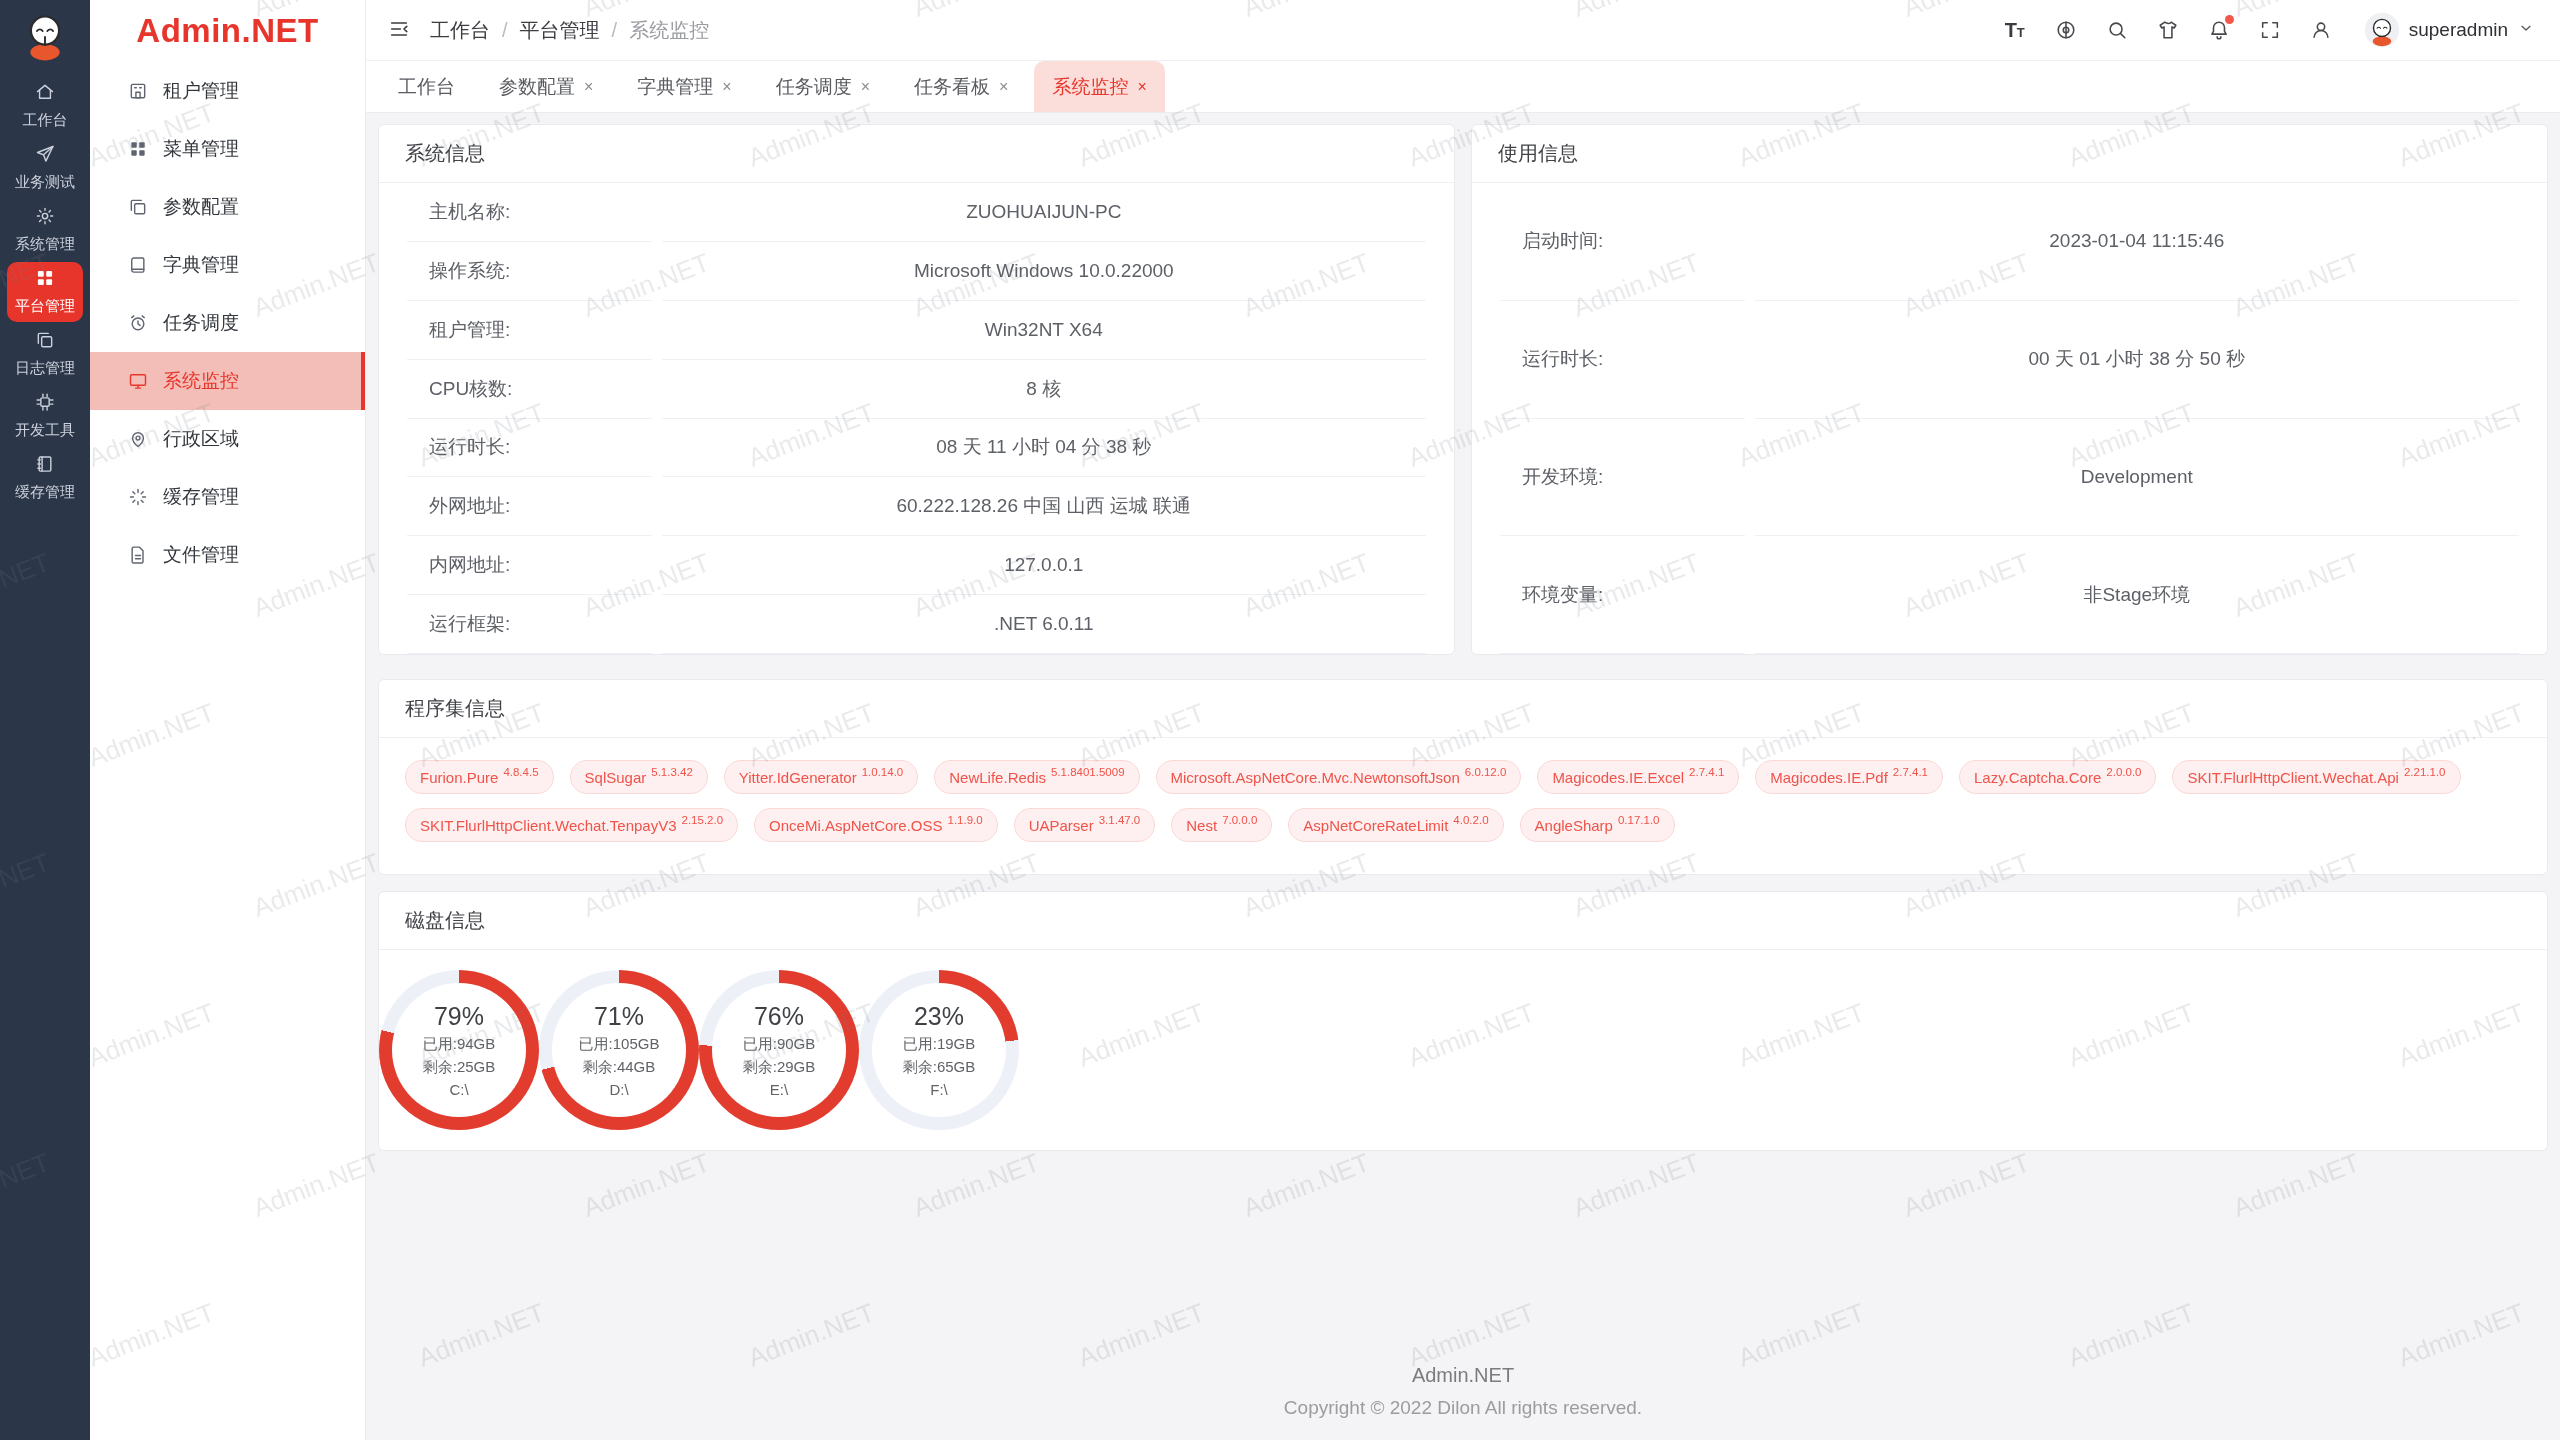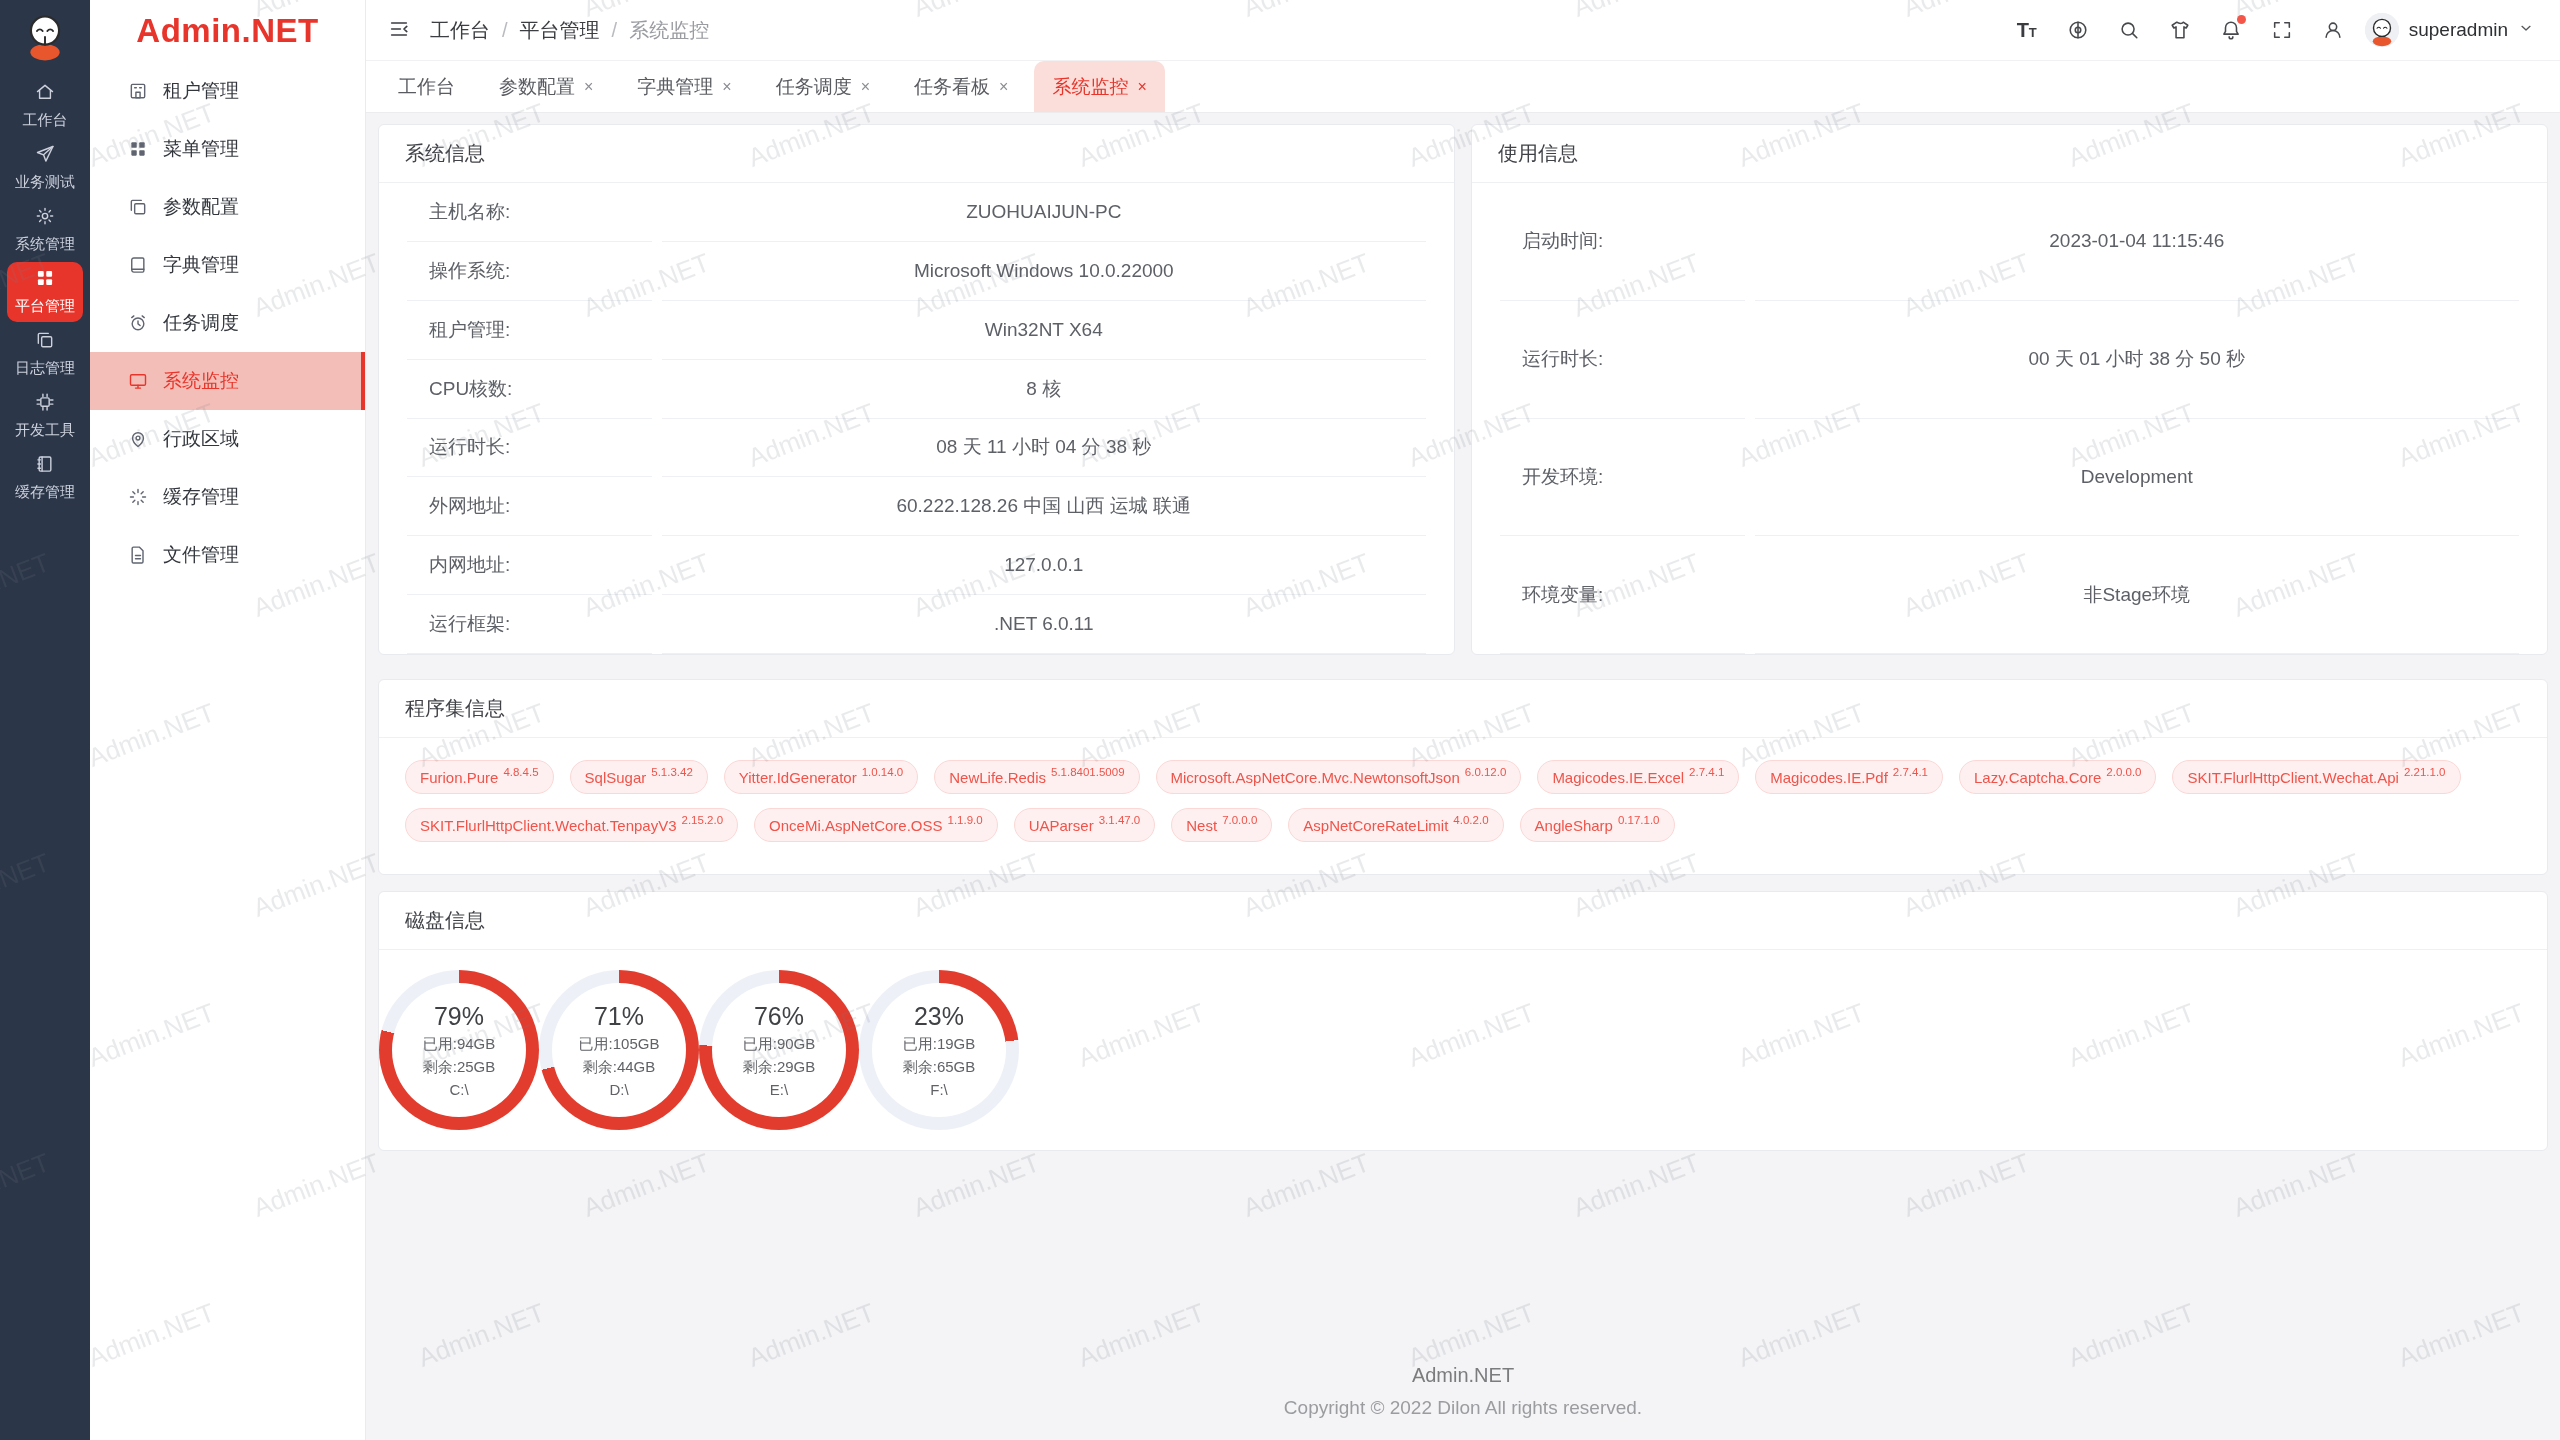--- a/index.html
+++ b/index.html
@@ -33,7 +33,7 @@
   .crumb { cursor:pointer; }
   .crumb.muted { color:#9a9ca1; cursor:default; }
   .crumb-sep { color:#b9bbc0; }
-  .tb-right { display:flex; align-items:center; gap:20px; }
+  .tb-right { display:flex; align-items:center; gap:32px; }
   .tb-icon { width:24px; height:24px; color:#46484c; position:relative; display:flex; align-items:center; justify-content:center; cursor:pointer; }
   .tb-icon svg { width:22px; height:22px; }
   .tb-icon .dot { position:absolute; top:-3px; right:-3px; width:9px; height:9px; border-radius:50%; background:#f5564a; }

